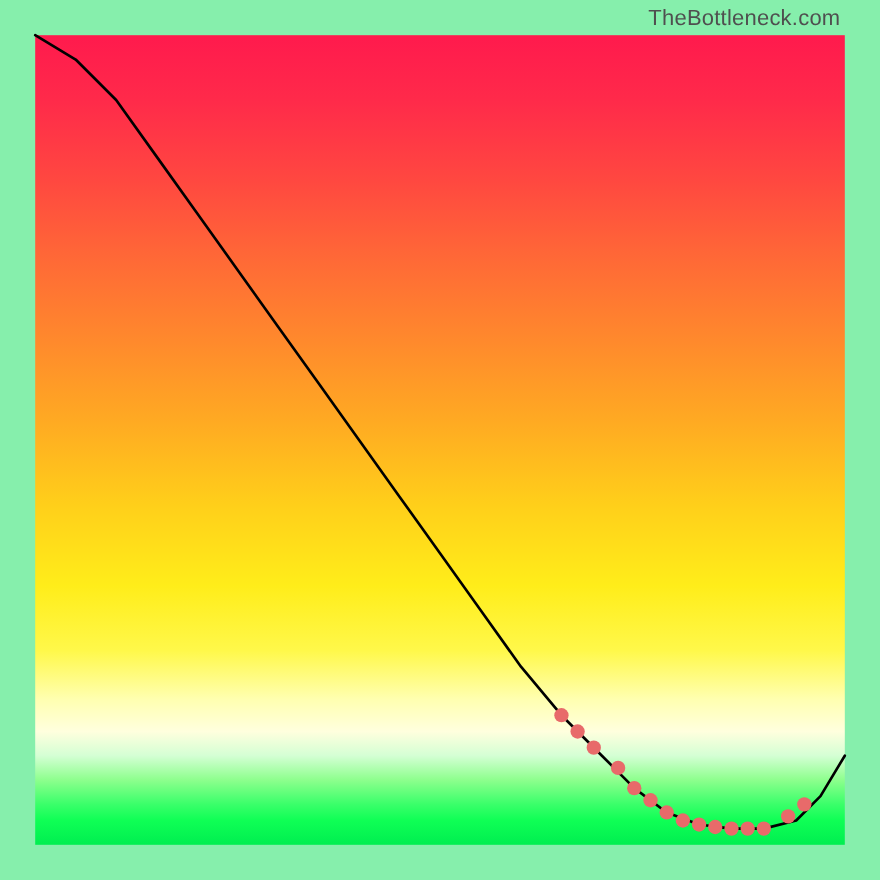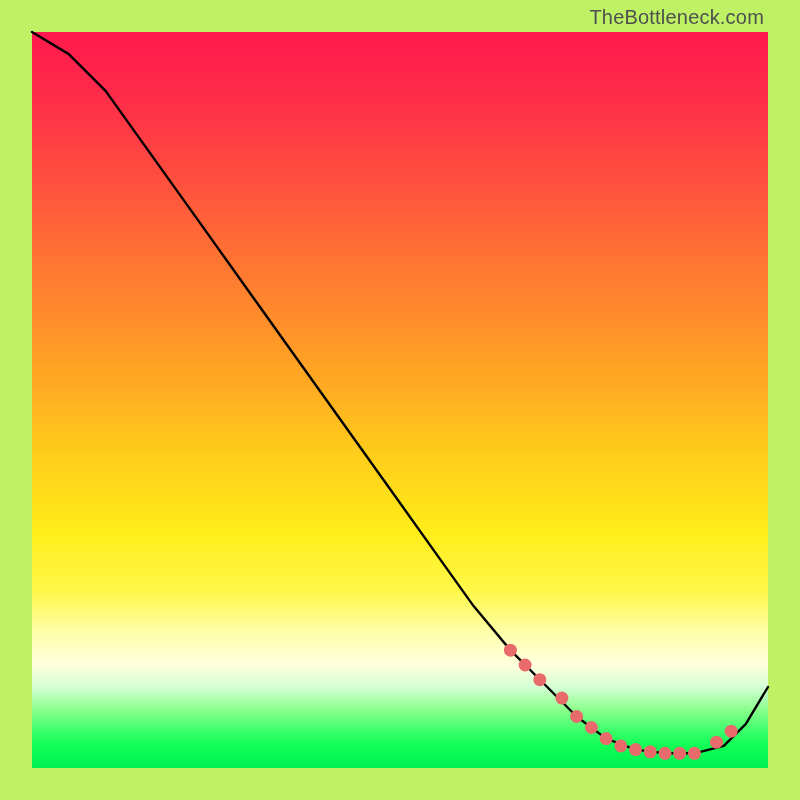--- a/index.html
+++ b/index.html
@@ -15,7 +15,7 @@
     position: relative;
     width: 800px;
     height: 800px;
-    background: #bef264;
+    background: #86efac;
   }
   .plot-area {
     position: absolute;

